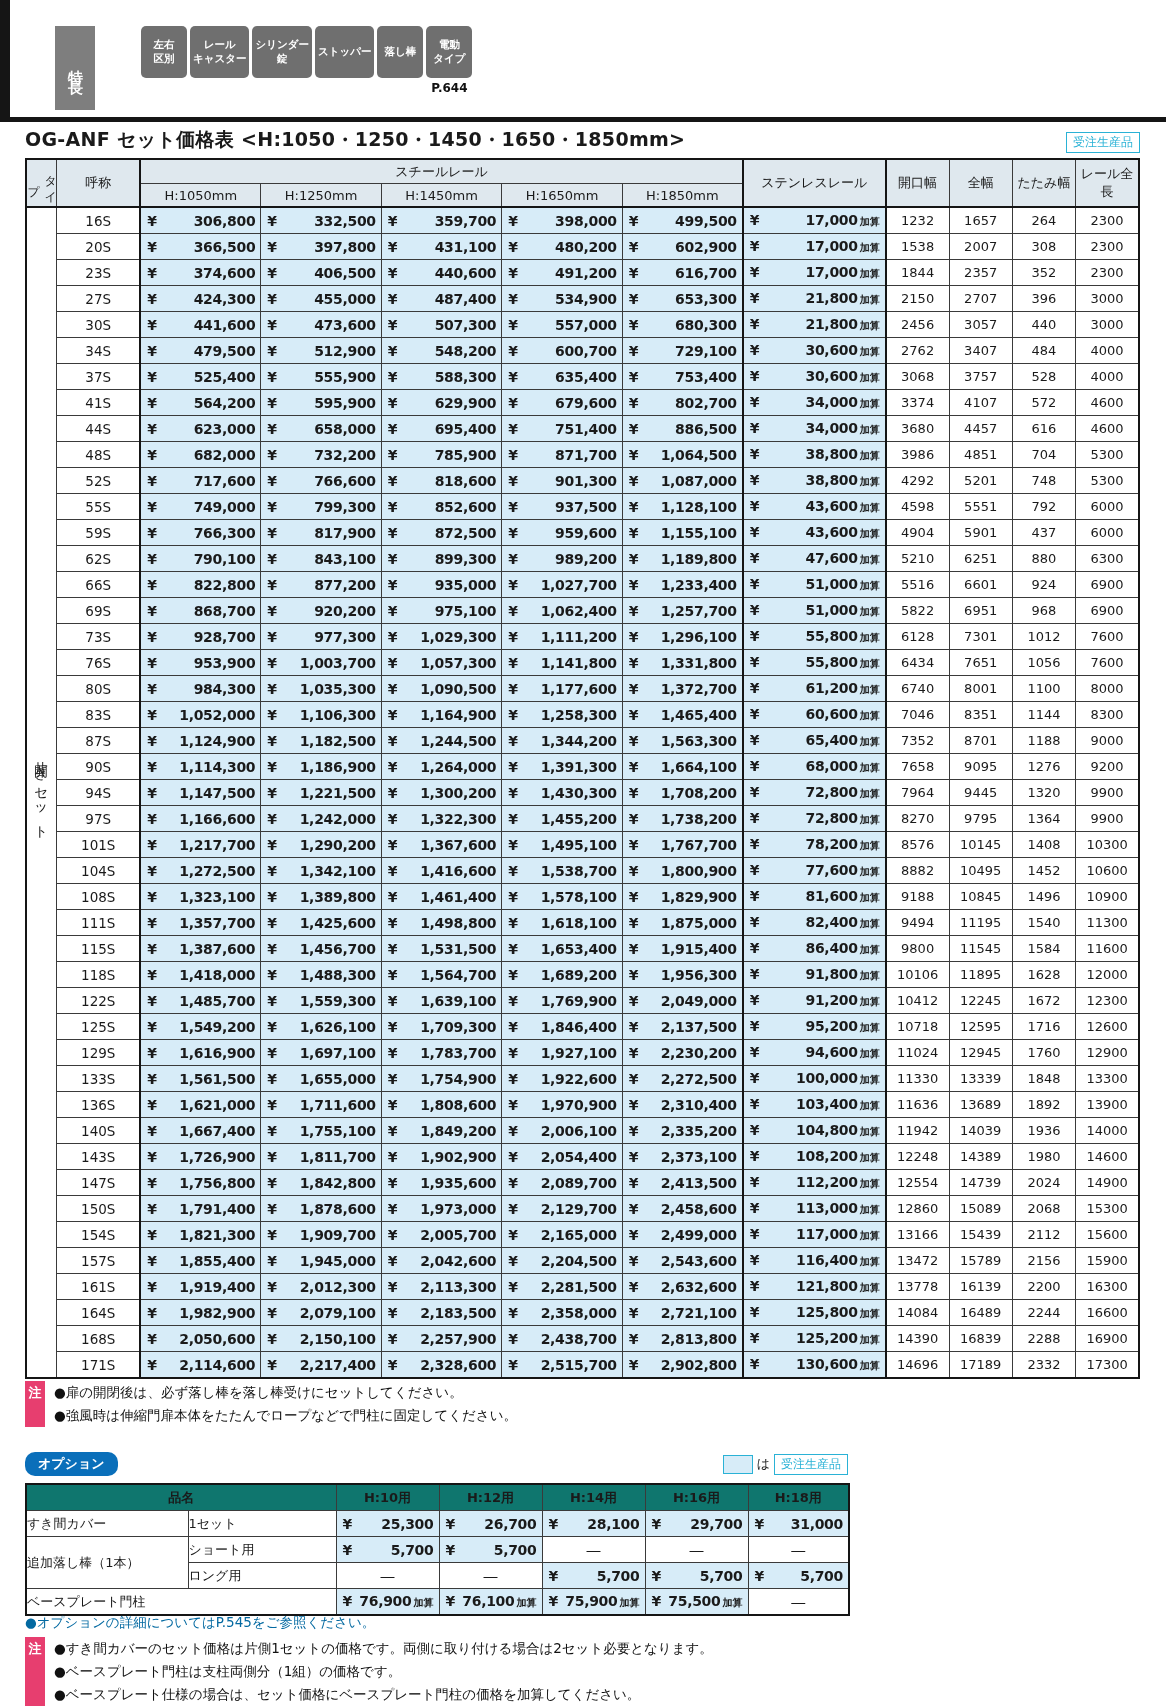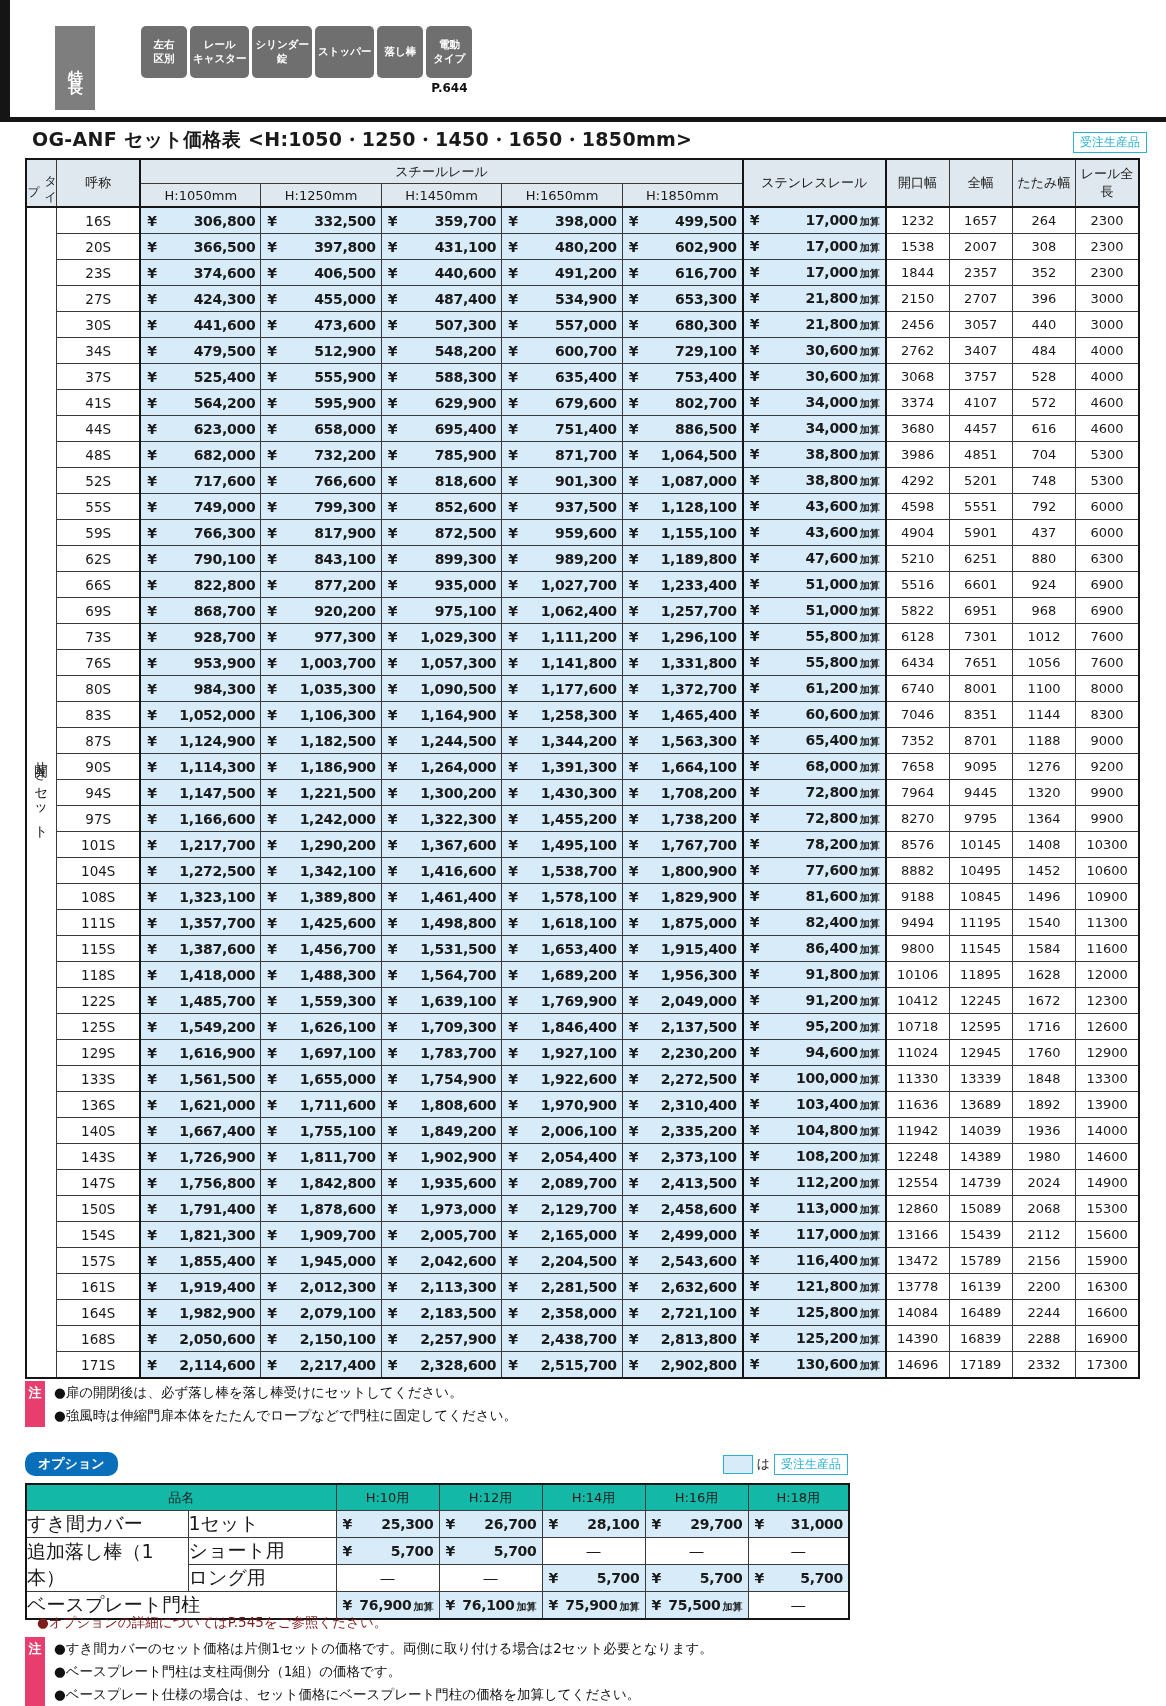--- a/index.html
+++ b/index.html
@@ -28,7 +28,7 @@
   }
   .page-ref { font-size:12px; font-weight:bold; color:#111; }
 
-  .title-row { position:absolute; left:32px; top:127px; width:1115px; display:flex; justify-content:space-between; align-items:flex-end; }
+  .title-row { position:absolute; left:25px; top:127px; width:1115px; display:flex; justify-content:space-between; align-items:flex-end; }
   .page-title { margin:0; font-size:19px; font-weight:bold; letter-spacing:0.3px; }
   .mto-badge { border:1px solid #2ab2d6; color:#2ab2d6; font-size:12px; padding:1px 6px; background:#fff; white-space:nowrap; }
 

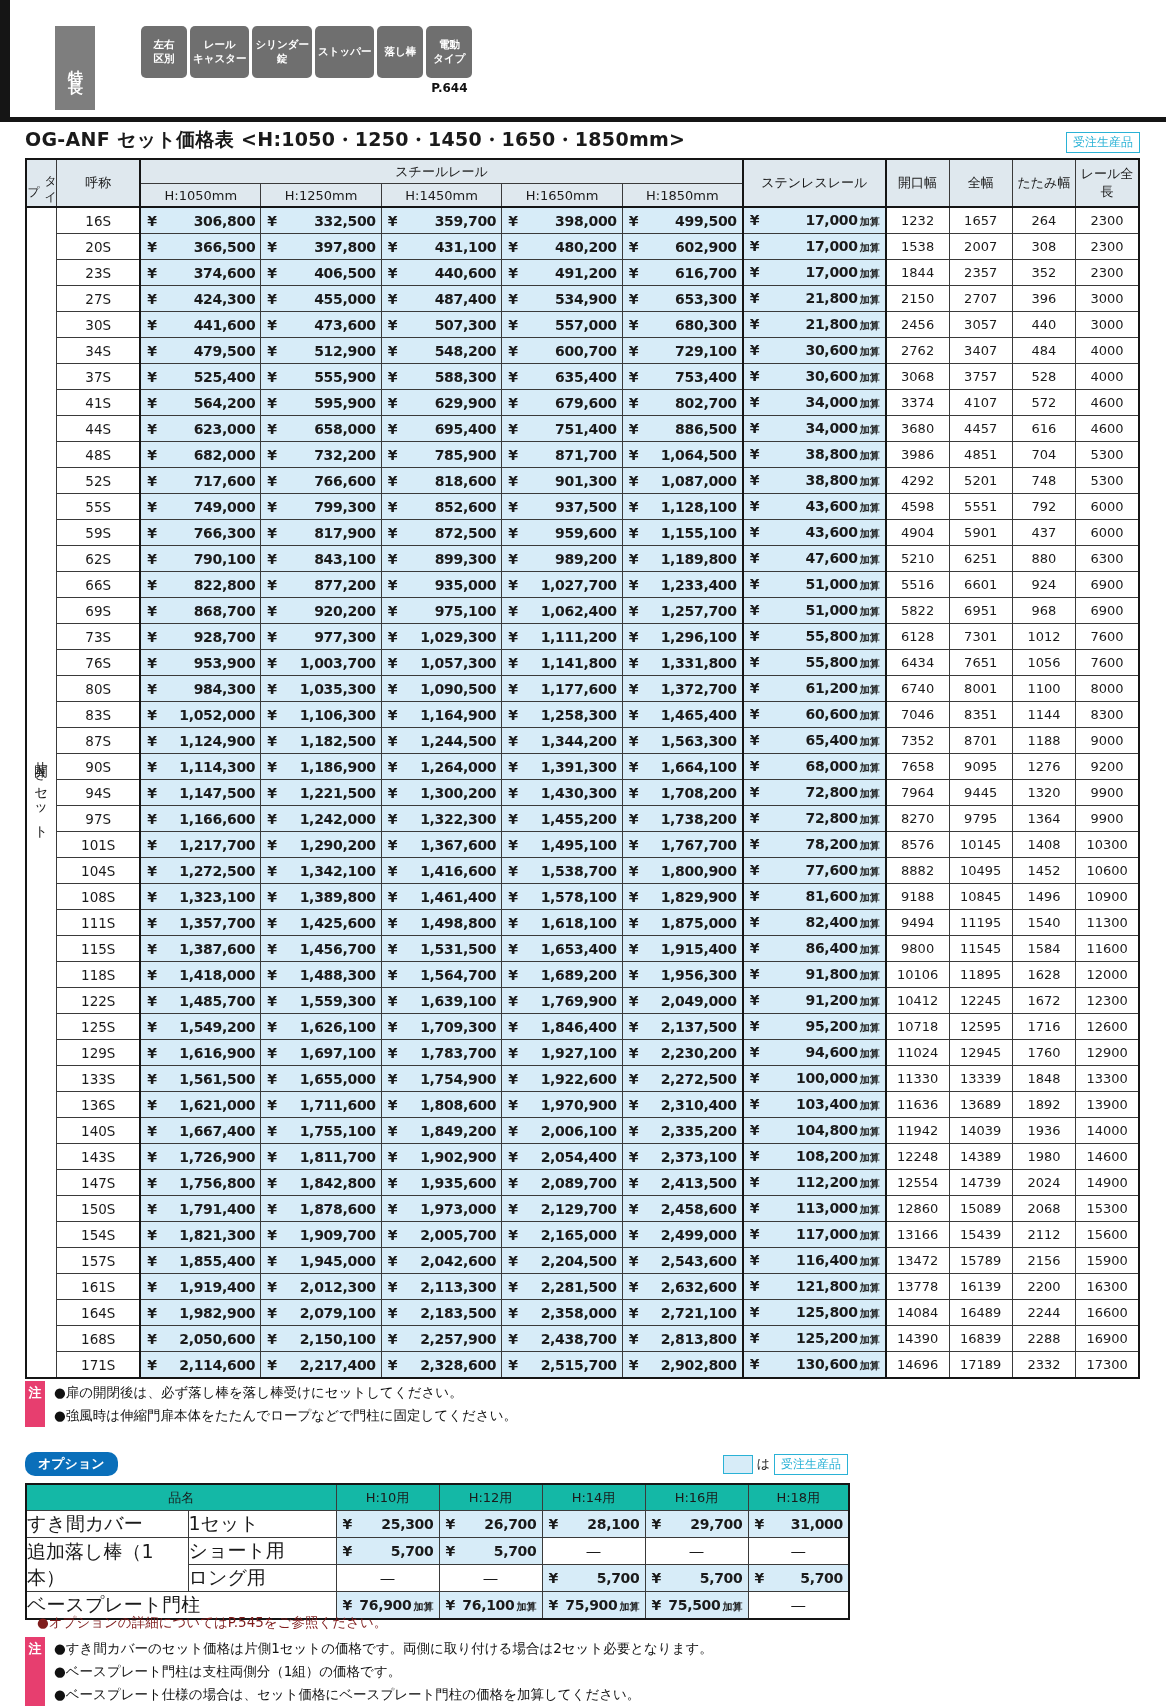--- a/index.html
+++ b/index.html
@@ -73,7 +73,7 @@
     border-collapse:collapse; table-layout:fixed; border:2px solid #151515;
   }
   .option-table th, .option-table td { border:1px solid #3a3a3a; padding:0; height:25px; }
-  .option-table thead th { background:#14b8a6; font-size:13px; font-weight:normal; height:25px; }
+  .option-table thead th { background:#0f766e; font-size:13px; font-weight:bold; height:25px; }
   .opt-name, .opt-sub { background:#fff; font-size:19px; padding-left:8px; }
   .dash-cell { background:#fff; text-align:center; font-size:14px; }
 

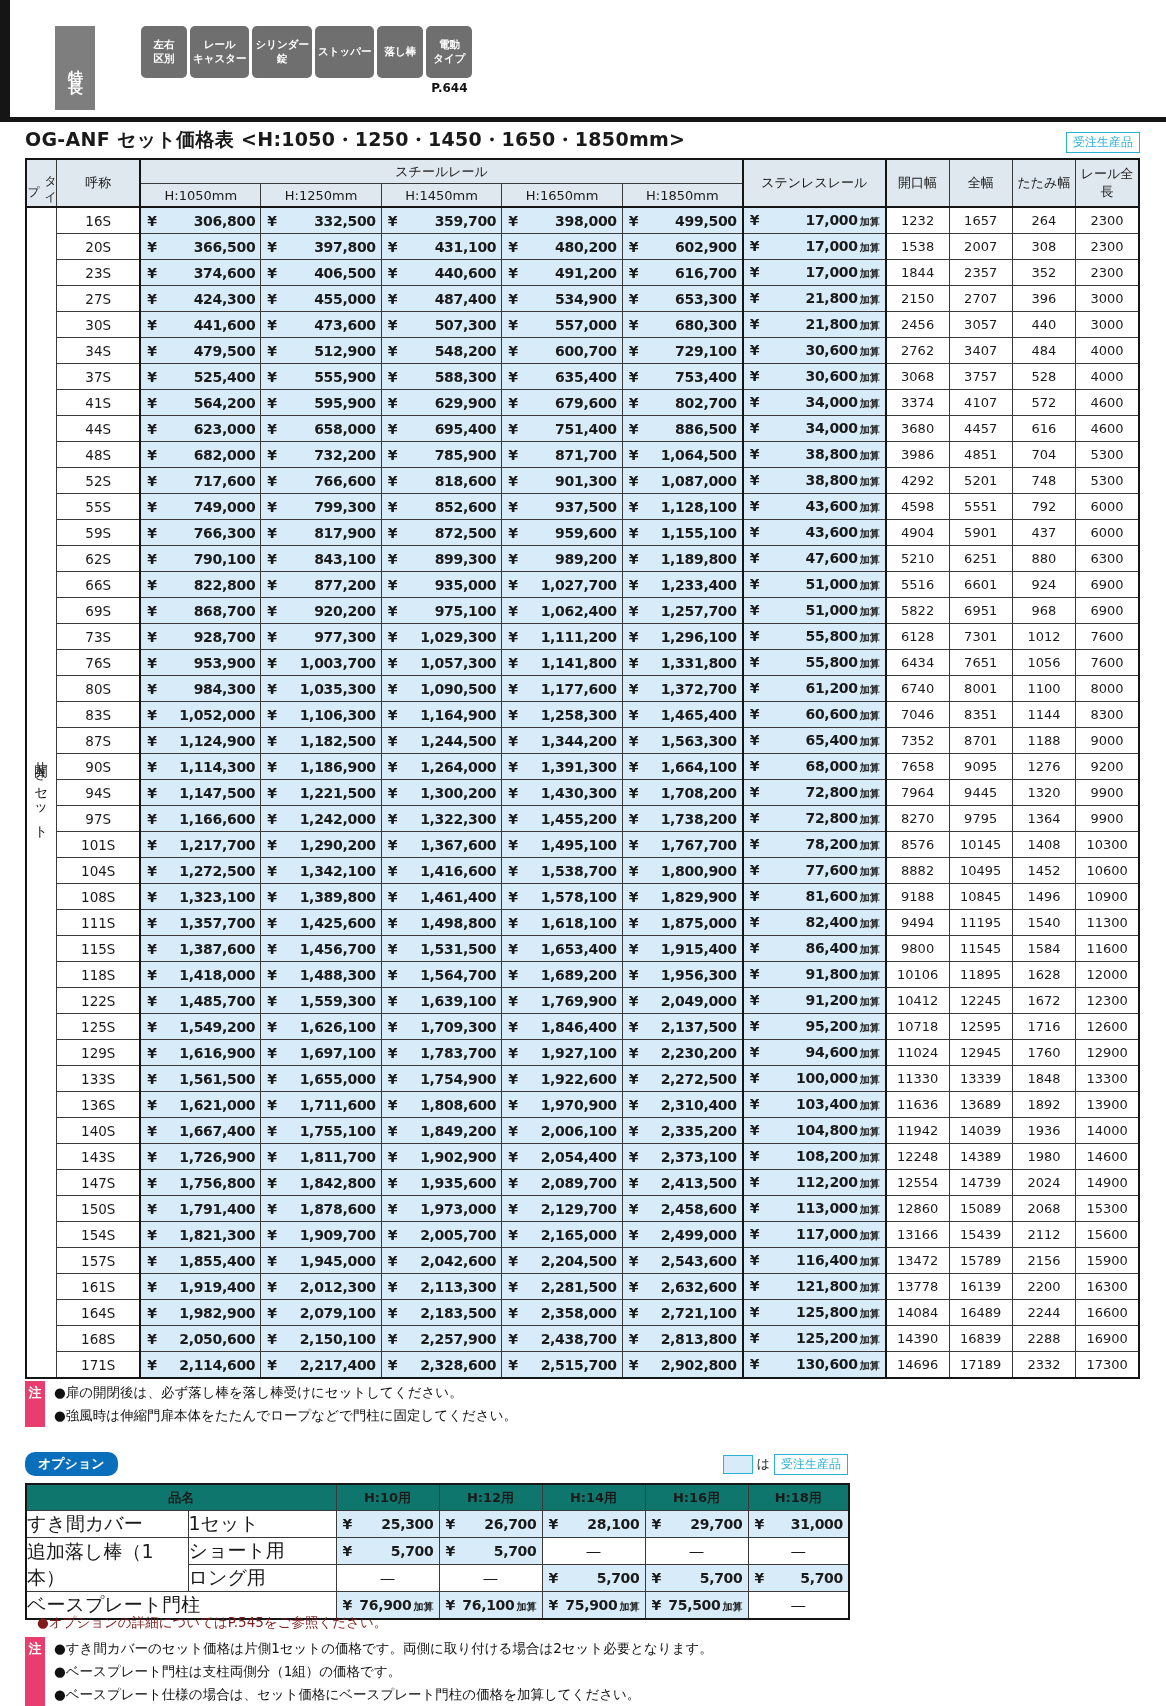--- a/index.html
+++ b/index.html
@@ -74,7 +74,7 @@
   }
   .option-table th, .option-table td { border:1px solid #3a3a3a; padding:0; height:25px; }
   .option-table thead th { background:#0f766e; font-size:13px; font-weight:bold; height:25px; }
-  .opt-name, .opt-sub { background:#fff; font-size:19px; padding-left:8px; }
+  .opt-name, .opt-sub { background:#fff; font-size:13px; padding-left:8px; }
   .dash-cell { background:#fff; text-align:center; font-size:14px; }
 
   .bottom-notes { position:absolute; left:25px; top:1614px; }

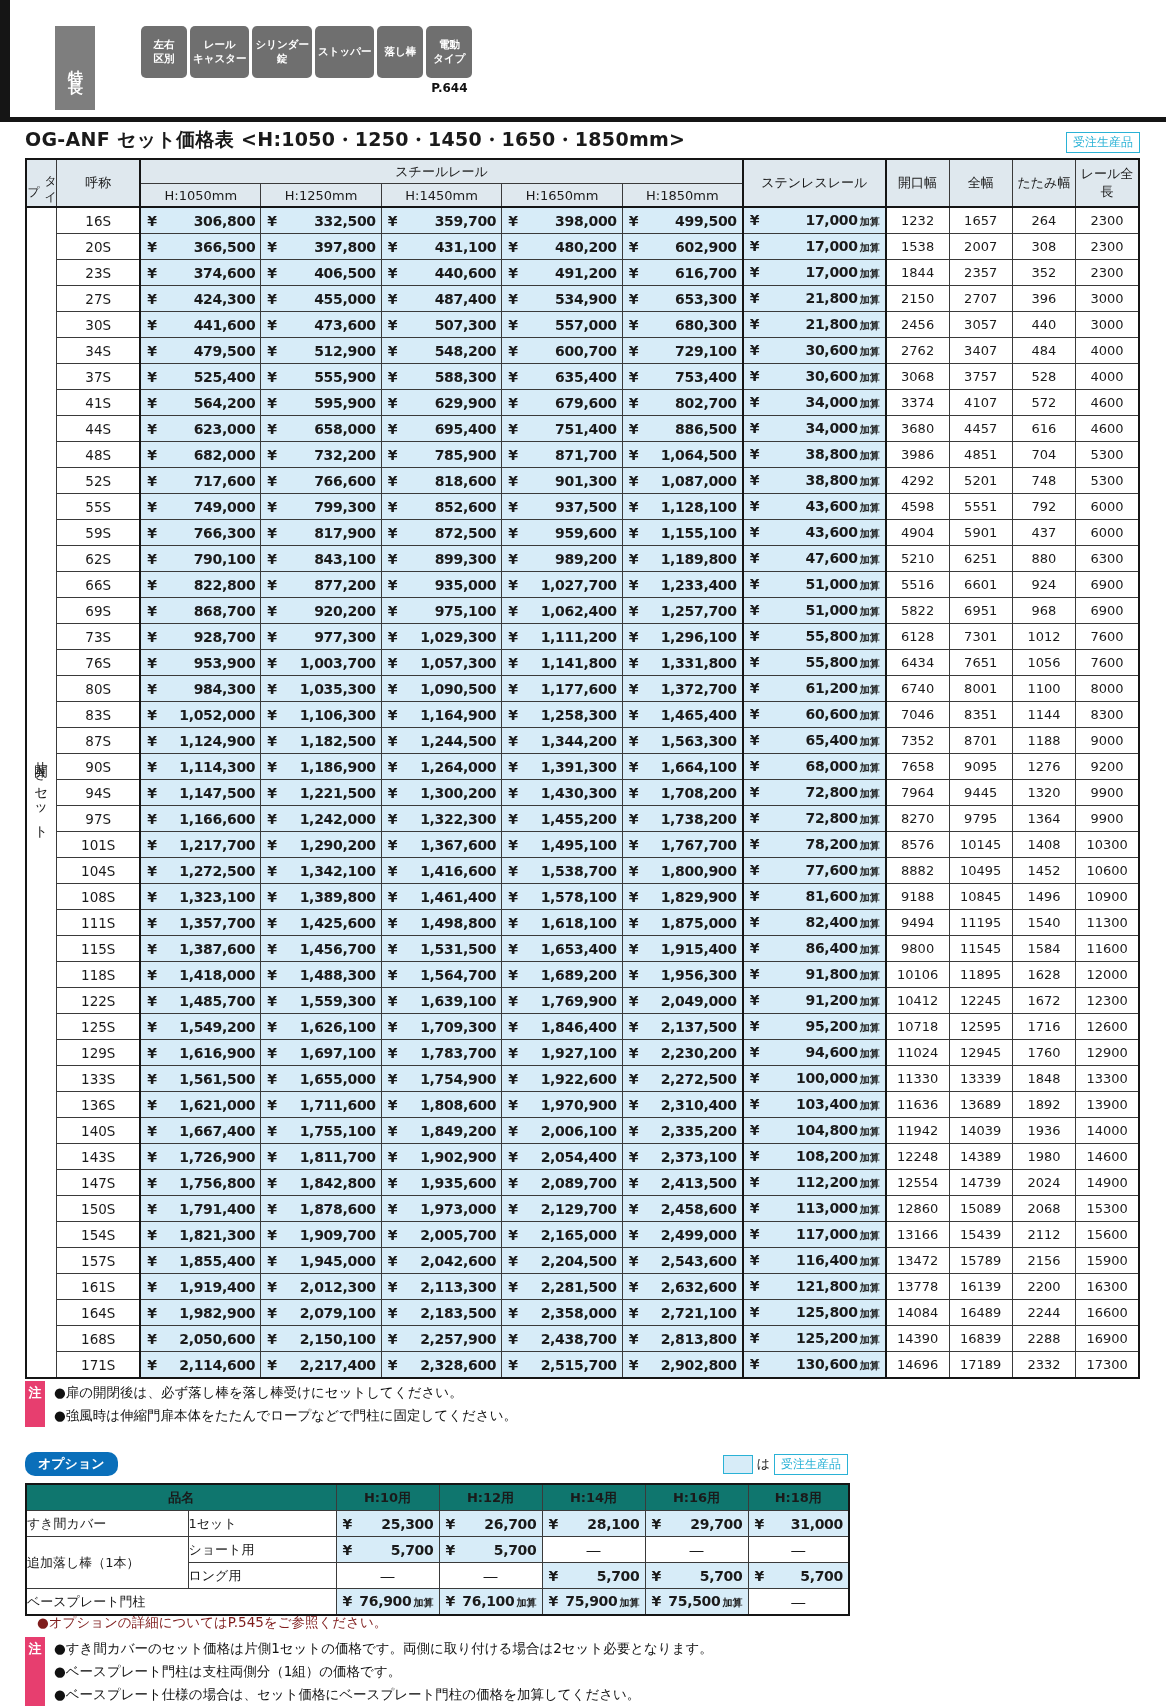--- a/index.html
+++ b/index.html
@@ -78,7 +78,7 @@
   .dash-cell { background:#fff; text-align:center; font-size:14px; }
 
   .bottom-notes { position:absolute; left:25px; top:1614px; }
-  .plain-note { font-size:13.5px; margin:0 0 5px 12px; color:#7f1d1d; }
+  .plain-note { font-size:13.5px; margin:0 0 5px 0; color:#0369a1; }
 </style>
 </head>
 <body>

